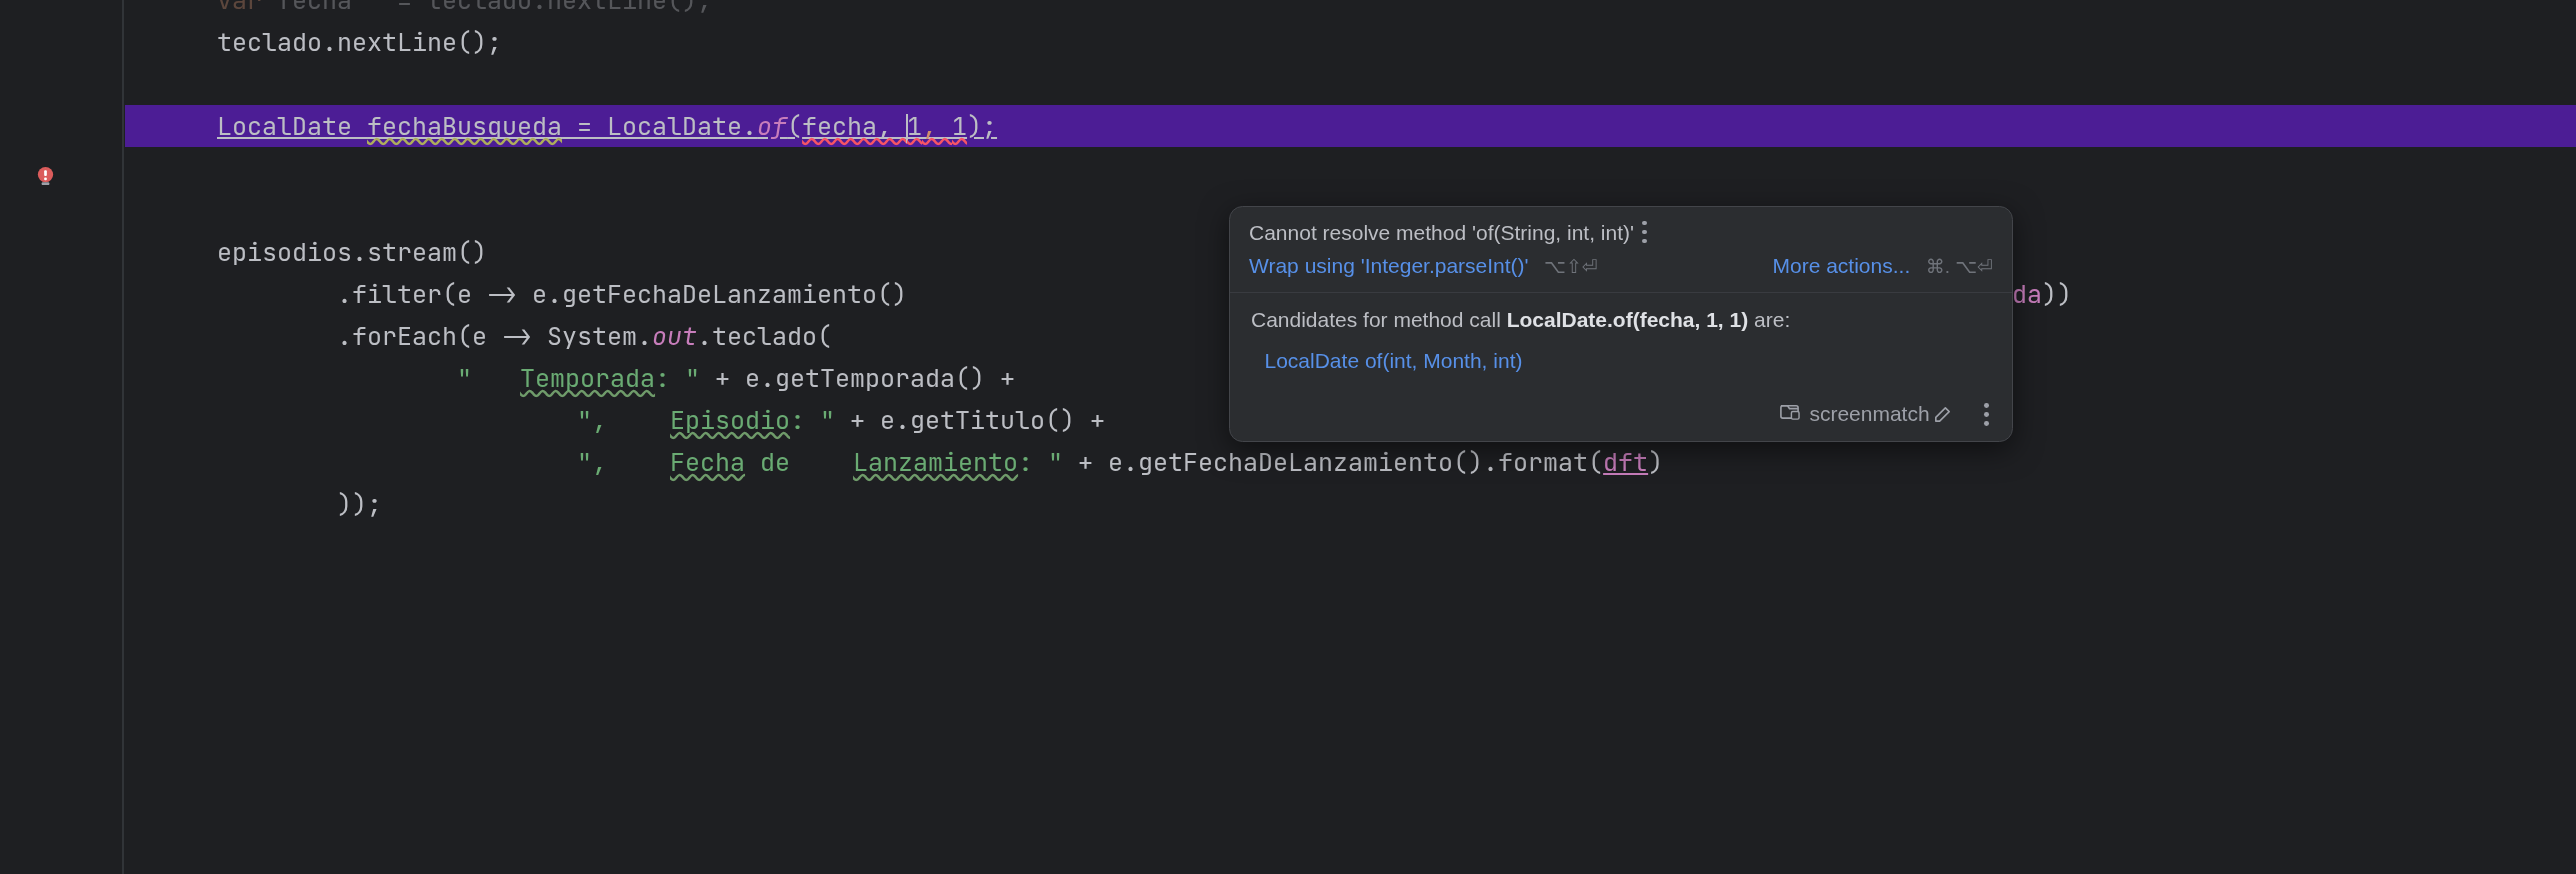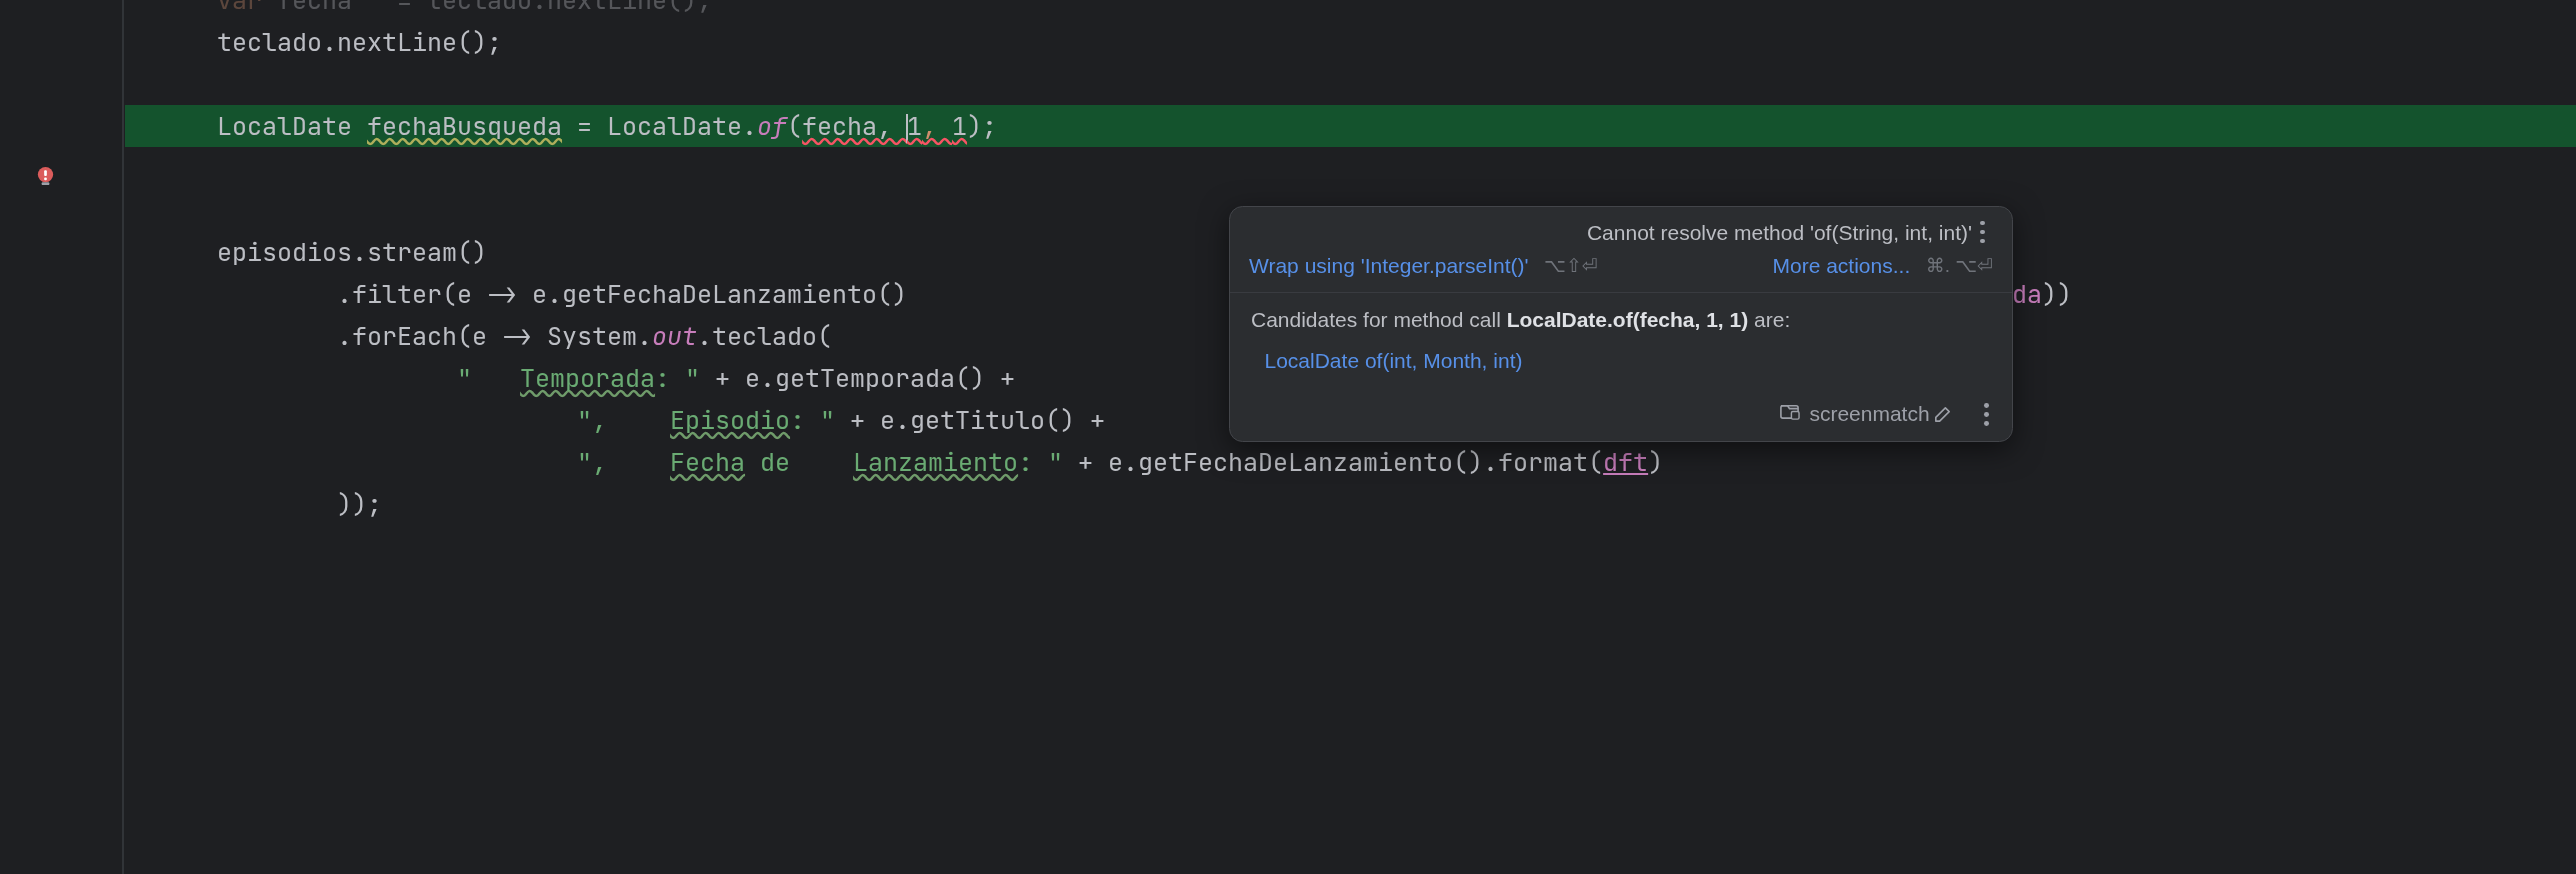--- a/index.html
+++ b/index.html
@@ -54,7 +54,8 @@
     padding-left: 92px;
   }
   .code-line.highlight {
-    background: #14532d;
+    background: #4c1d95;
+    text-decoration: underline;
   }
   .kw { color: #cf8e6d; }
   .ident { color: #bcbec4; }

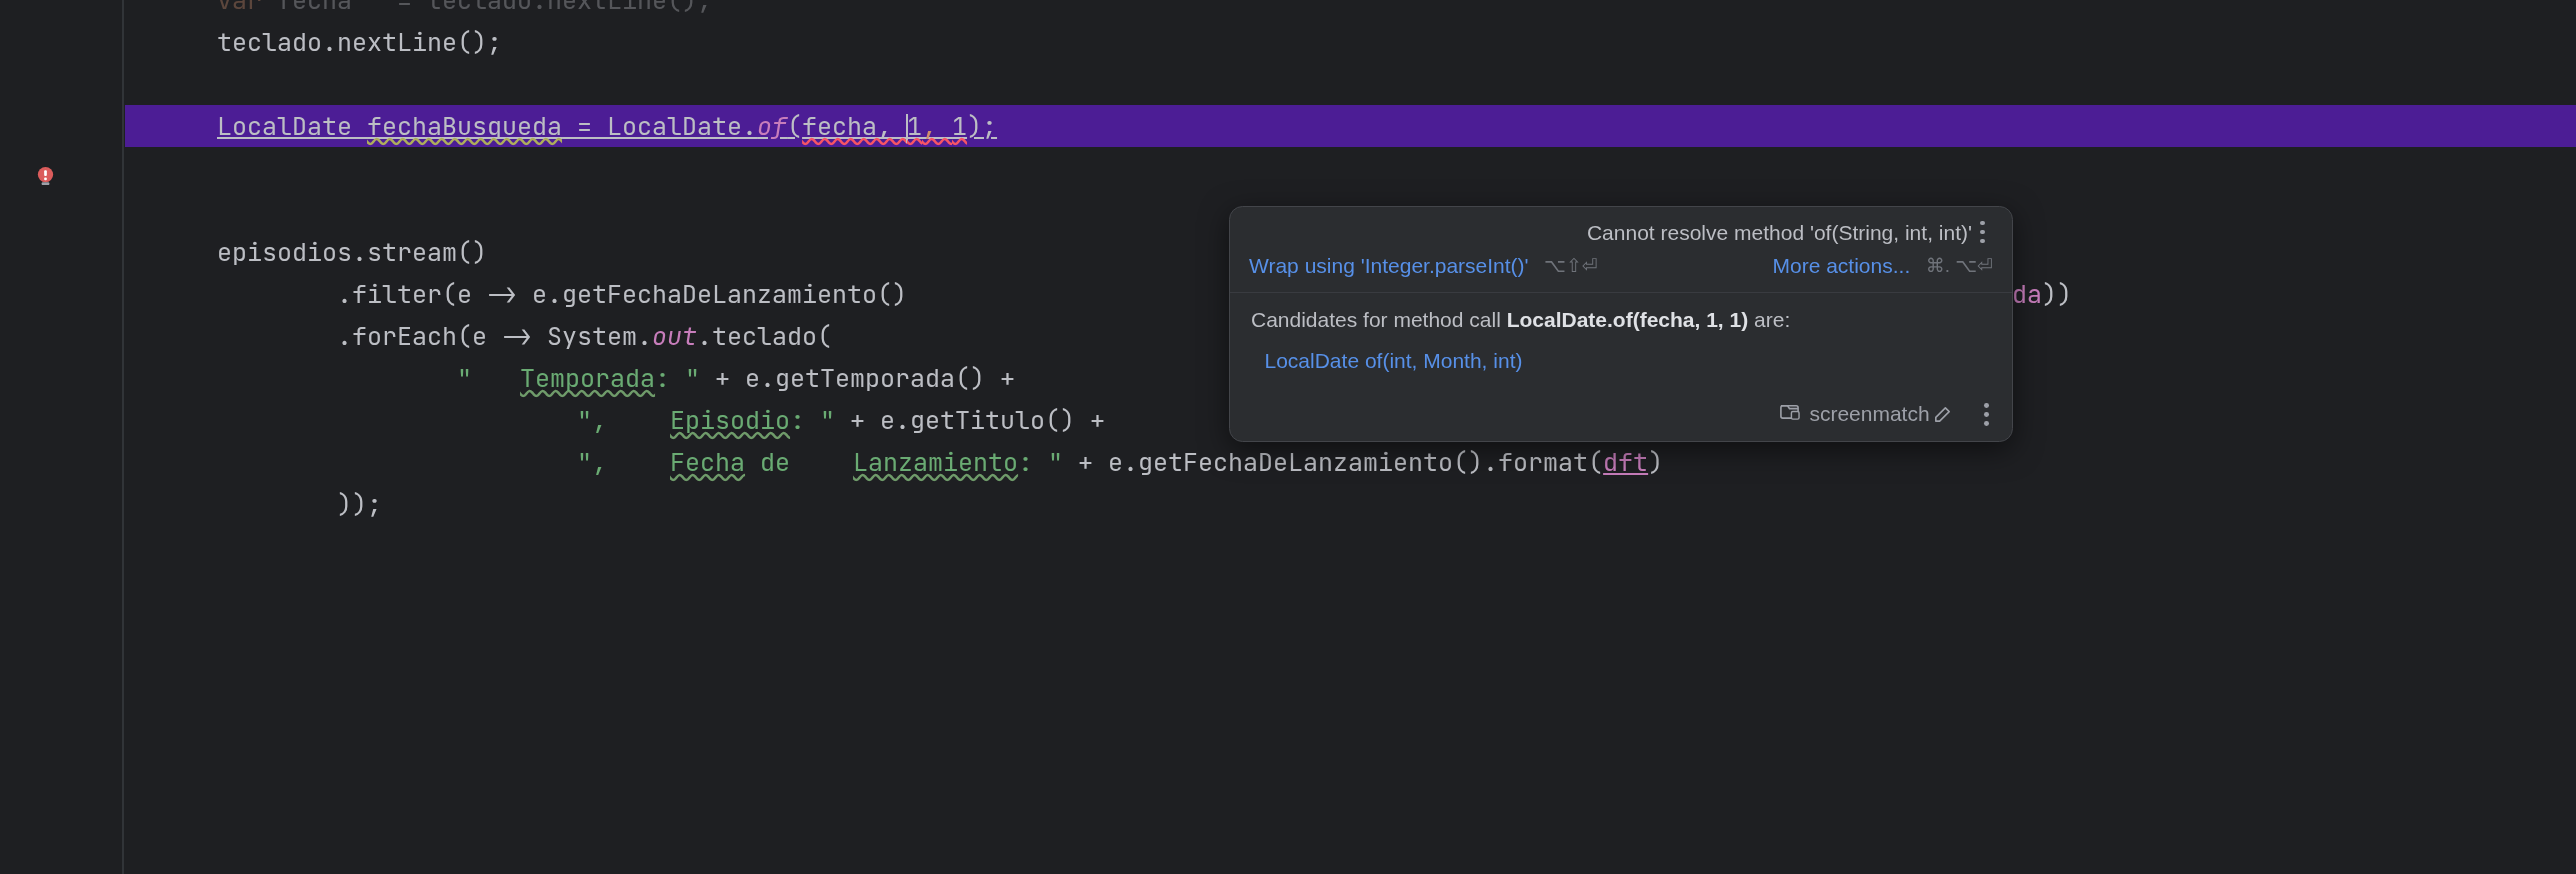--- a/index.html
+++ b/index.html
@@ -93,7 +93,7 @@
   .popup-header {
     padding: 13.5px 19px 9.6px 19px;
     display: flex;
-    justify-content: flex-end;
+    justify-content: flex-start;
     align-items: flex-start;
   }
   .popup-title {

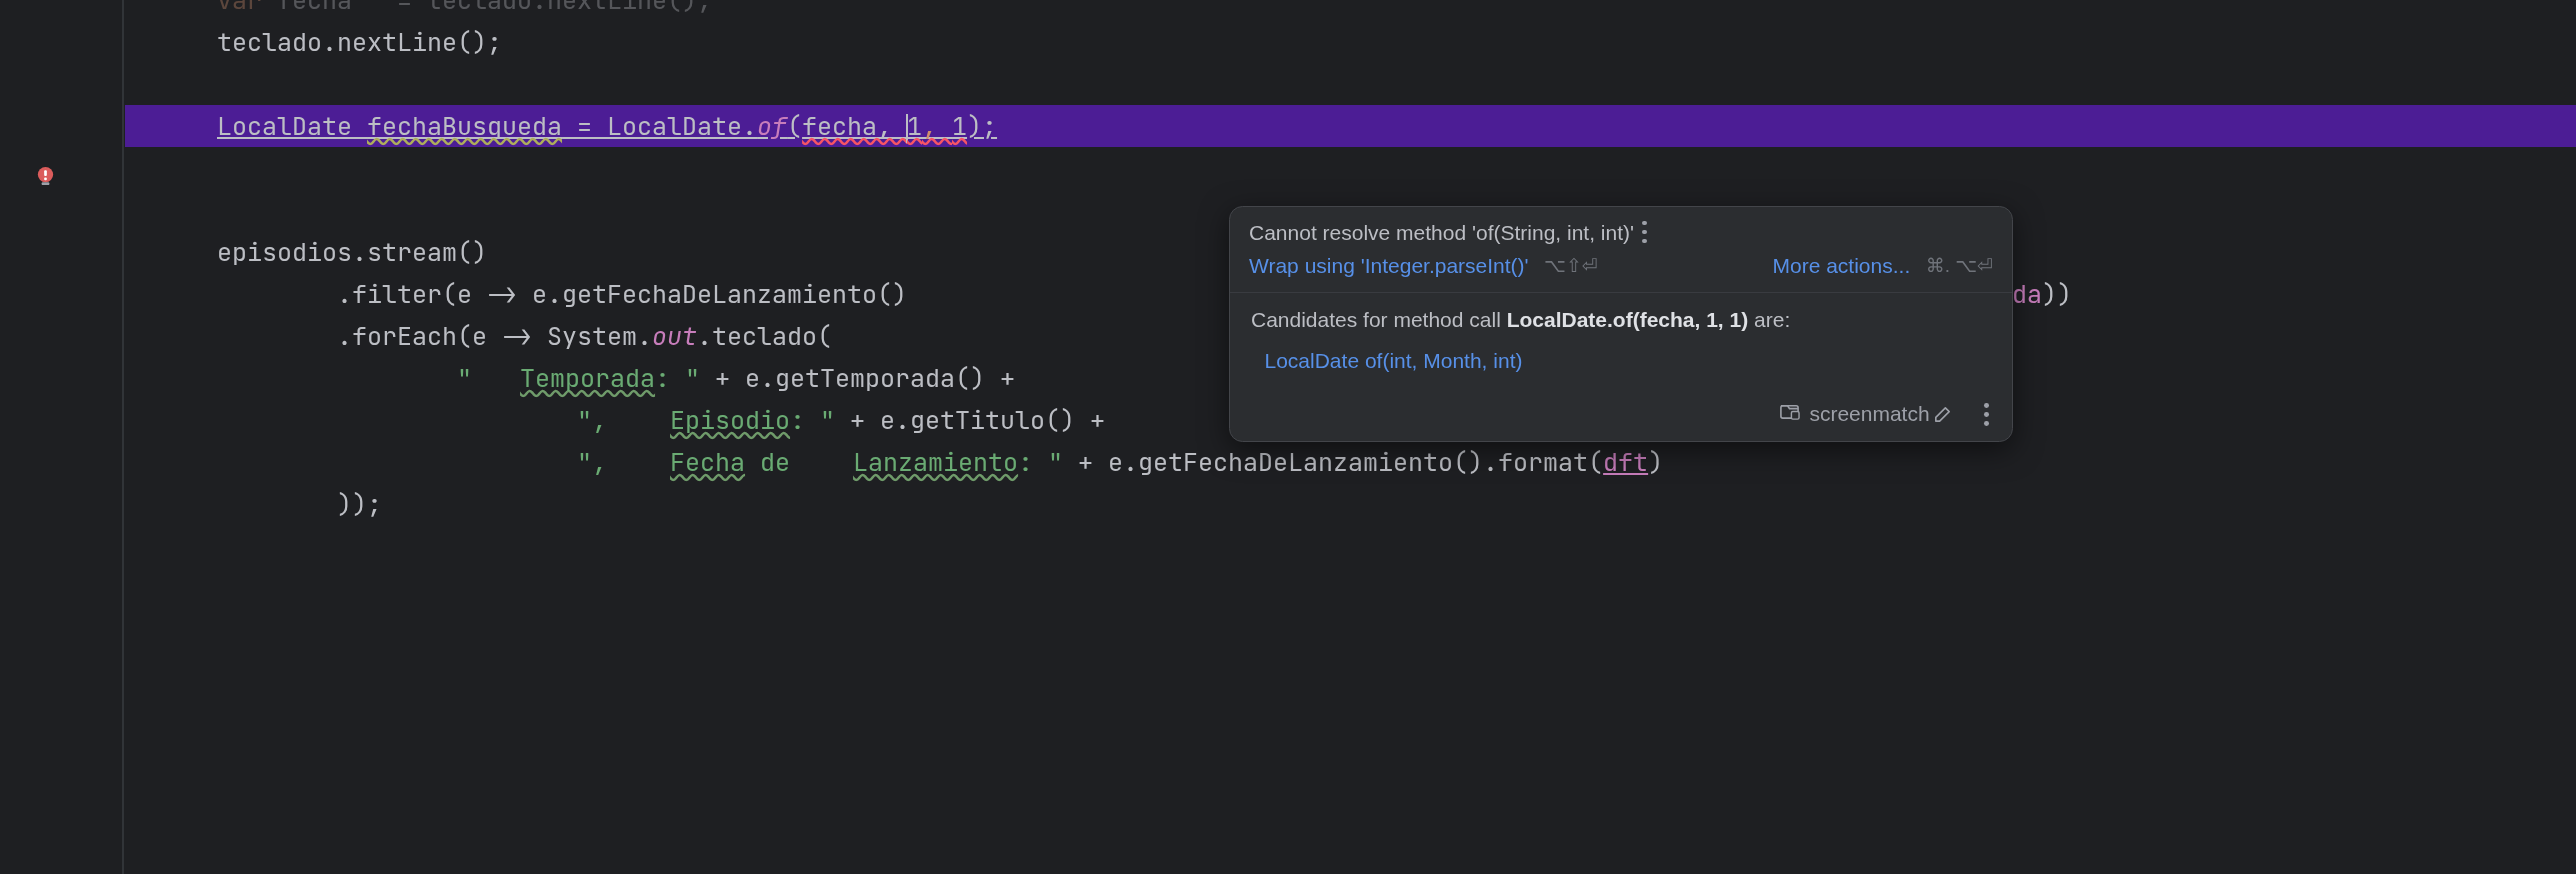--- a/index.html
+++ b/index.html
@@ -102,6 +102,7 @@
   .popup-actions-row {
     padding: 0 19px 13.5px 19px;
     display: flex;
+    align-items: center;
     gap: 15.4px;
   }
   .popup-action-link {

